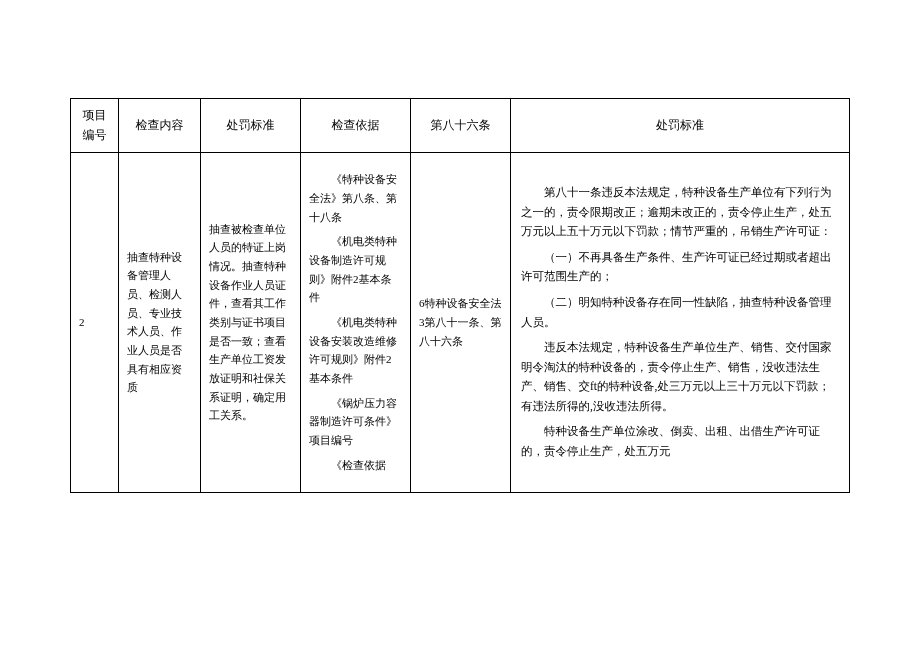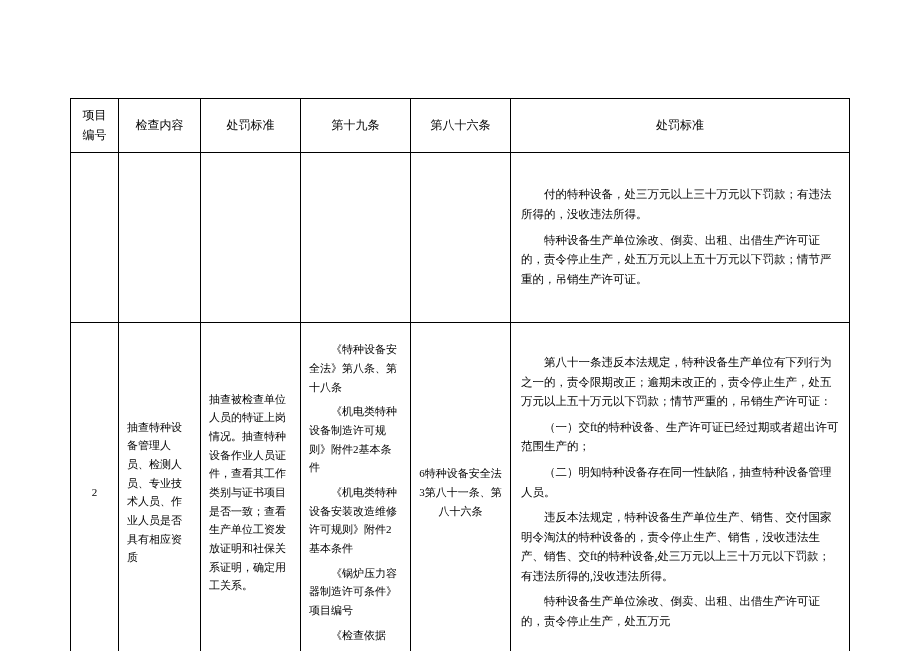--- a/index.html
+++ b/index.html
@@ -77,7 +77,7 @@
       <th>项目编号</th>
       <th>检查内容</th>
       <th>处罚标准</th>
-      <th>第十九条</th>
+      <th>检查依据</th>
       <th>第八十六条</th>
       <th>处罚标准</th>
     </tr>

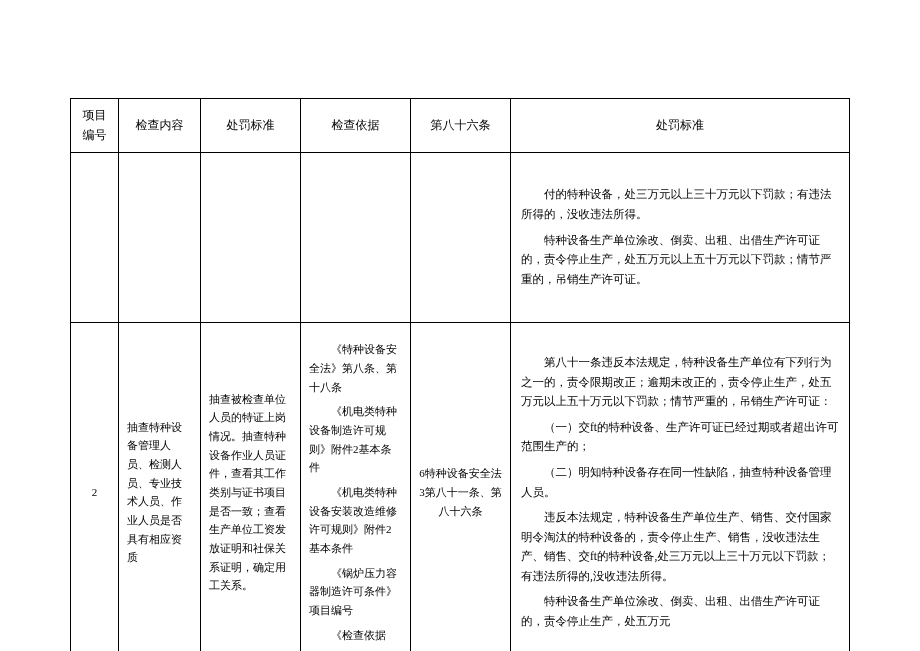--- a/index.html
+++ b/index.html
@@ -83,17 +83,6 @@
     </tr>
   </thead>
   <tbody>
-    <tr class="row1-h">
-      <td class="center body-cell"></td>
-      <td class="body-cell"></td>
-      <td class="body-cell"></td>
-      <td class="body-cell"></td>
-      <td class="center body-cell"></td>
-      <td class="std-cell">
-        <p class="para">付的特种设备，处三万元以上三十万元以下罚款；有违法所得的，没收违法所得。</p>
-        <p class="para">特种设备生产单位涂改、倒卖、出租、出借生产许可证的，责令停止生产，处五万元以上五十万元以下罚款；情节严重的，吊销生产许可证。</p>
-      </td>
-    </tr>
     <tr class="row2-h">
       <td class="center body-cell">2</td>
       <td class="body-cell">抽查特种设备管理人员、检测人员、专业技术人员、作业人员是否具有相应资质</td>

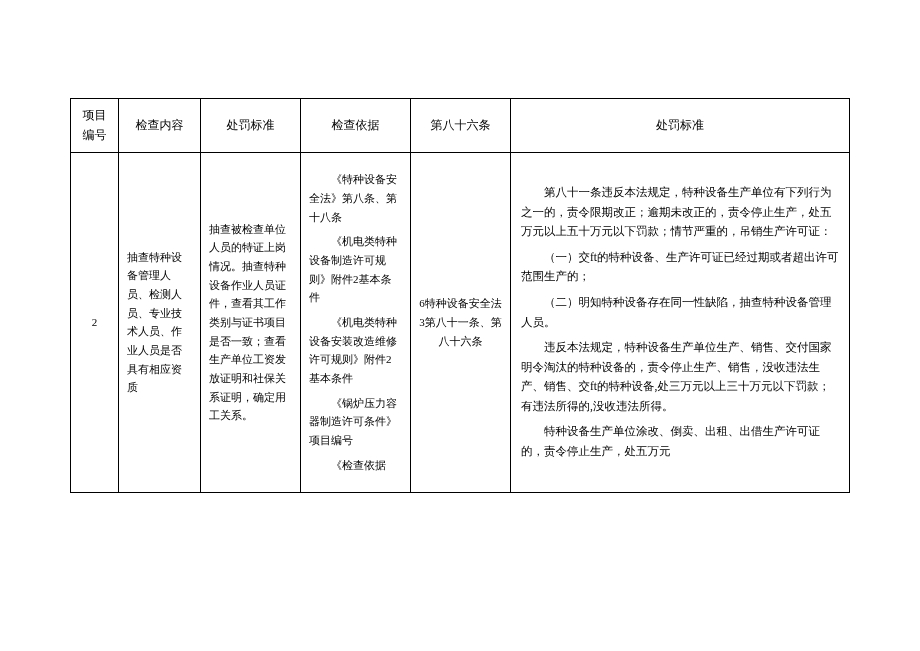--- a/index.html
+++ b/index.html
@@ -97,7 +97,7 @@
       <td class="center body-cell">6特种设备安全法3第八十一条、第八十六条</td>
       <td class="std-cell">
         <p class="para">第八十一条违反本法规定，特种设备生产单位有下列行为之一的，责令限期改正；逾期未改正的，责令停止生产，处五万元以上五十万元以下罚款；情节严重的，吊销生产许可证：</p>
-        <p class="para">（一）交ft的特种设备、生产许可证已经过期或者超出许可范围生产的；</p>
+        <p class="para">（一）不再具备生产条件、生产许可证已经过期或者超出许可范围生产的；</p>
         <p class="para">（二）明知特种设备存在同一性缺陷，抽查特种设备管理人员。</p>
         <p class="para">违反本法规定，特种设备生产单位生产、销售、交付国家明令淘汰的特种设备的，责令停止生产、销售，没收违法生产、销售、交ft的特种设备,处三万元以上三十万元以下罚款；有违法所得的,没收违法所得。</p>
         <p class="para">特种设备生产单位涂改、倒卖、出租、出借生产许可证的，责令停止生产，处五万元</p>

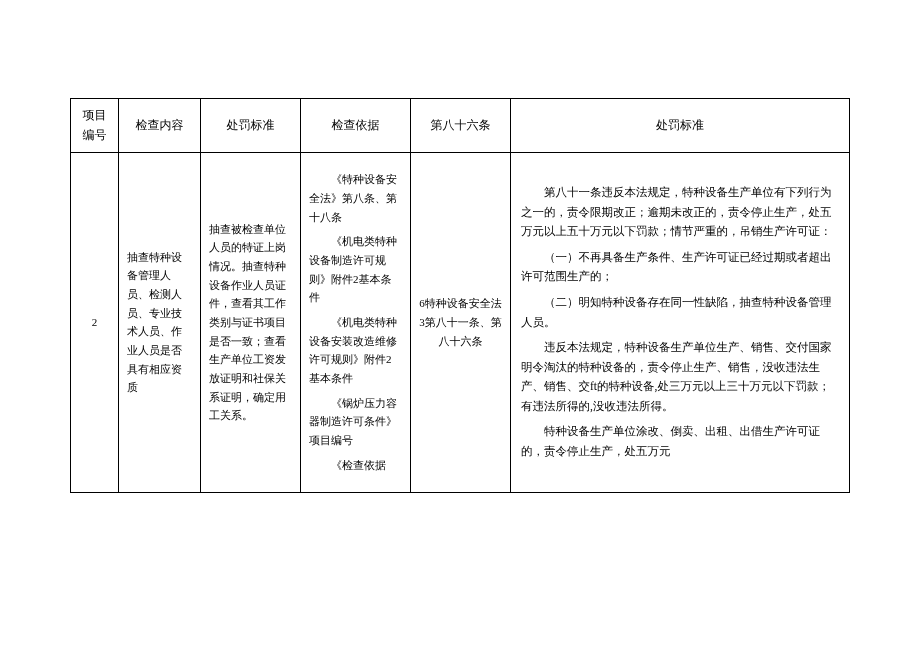--- a/index.html
+++ b/index.html
@@ -39,7 +39,7 @@
     .col-penalty-basis { width: 100px; }
     .col-penalty-std { width: auto; }
     .center {
-      text-align: center;
+      text-align: left;
     }
     .para {
       text-indent: 2em;

